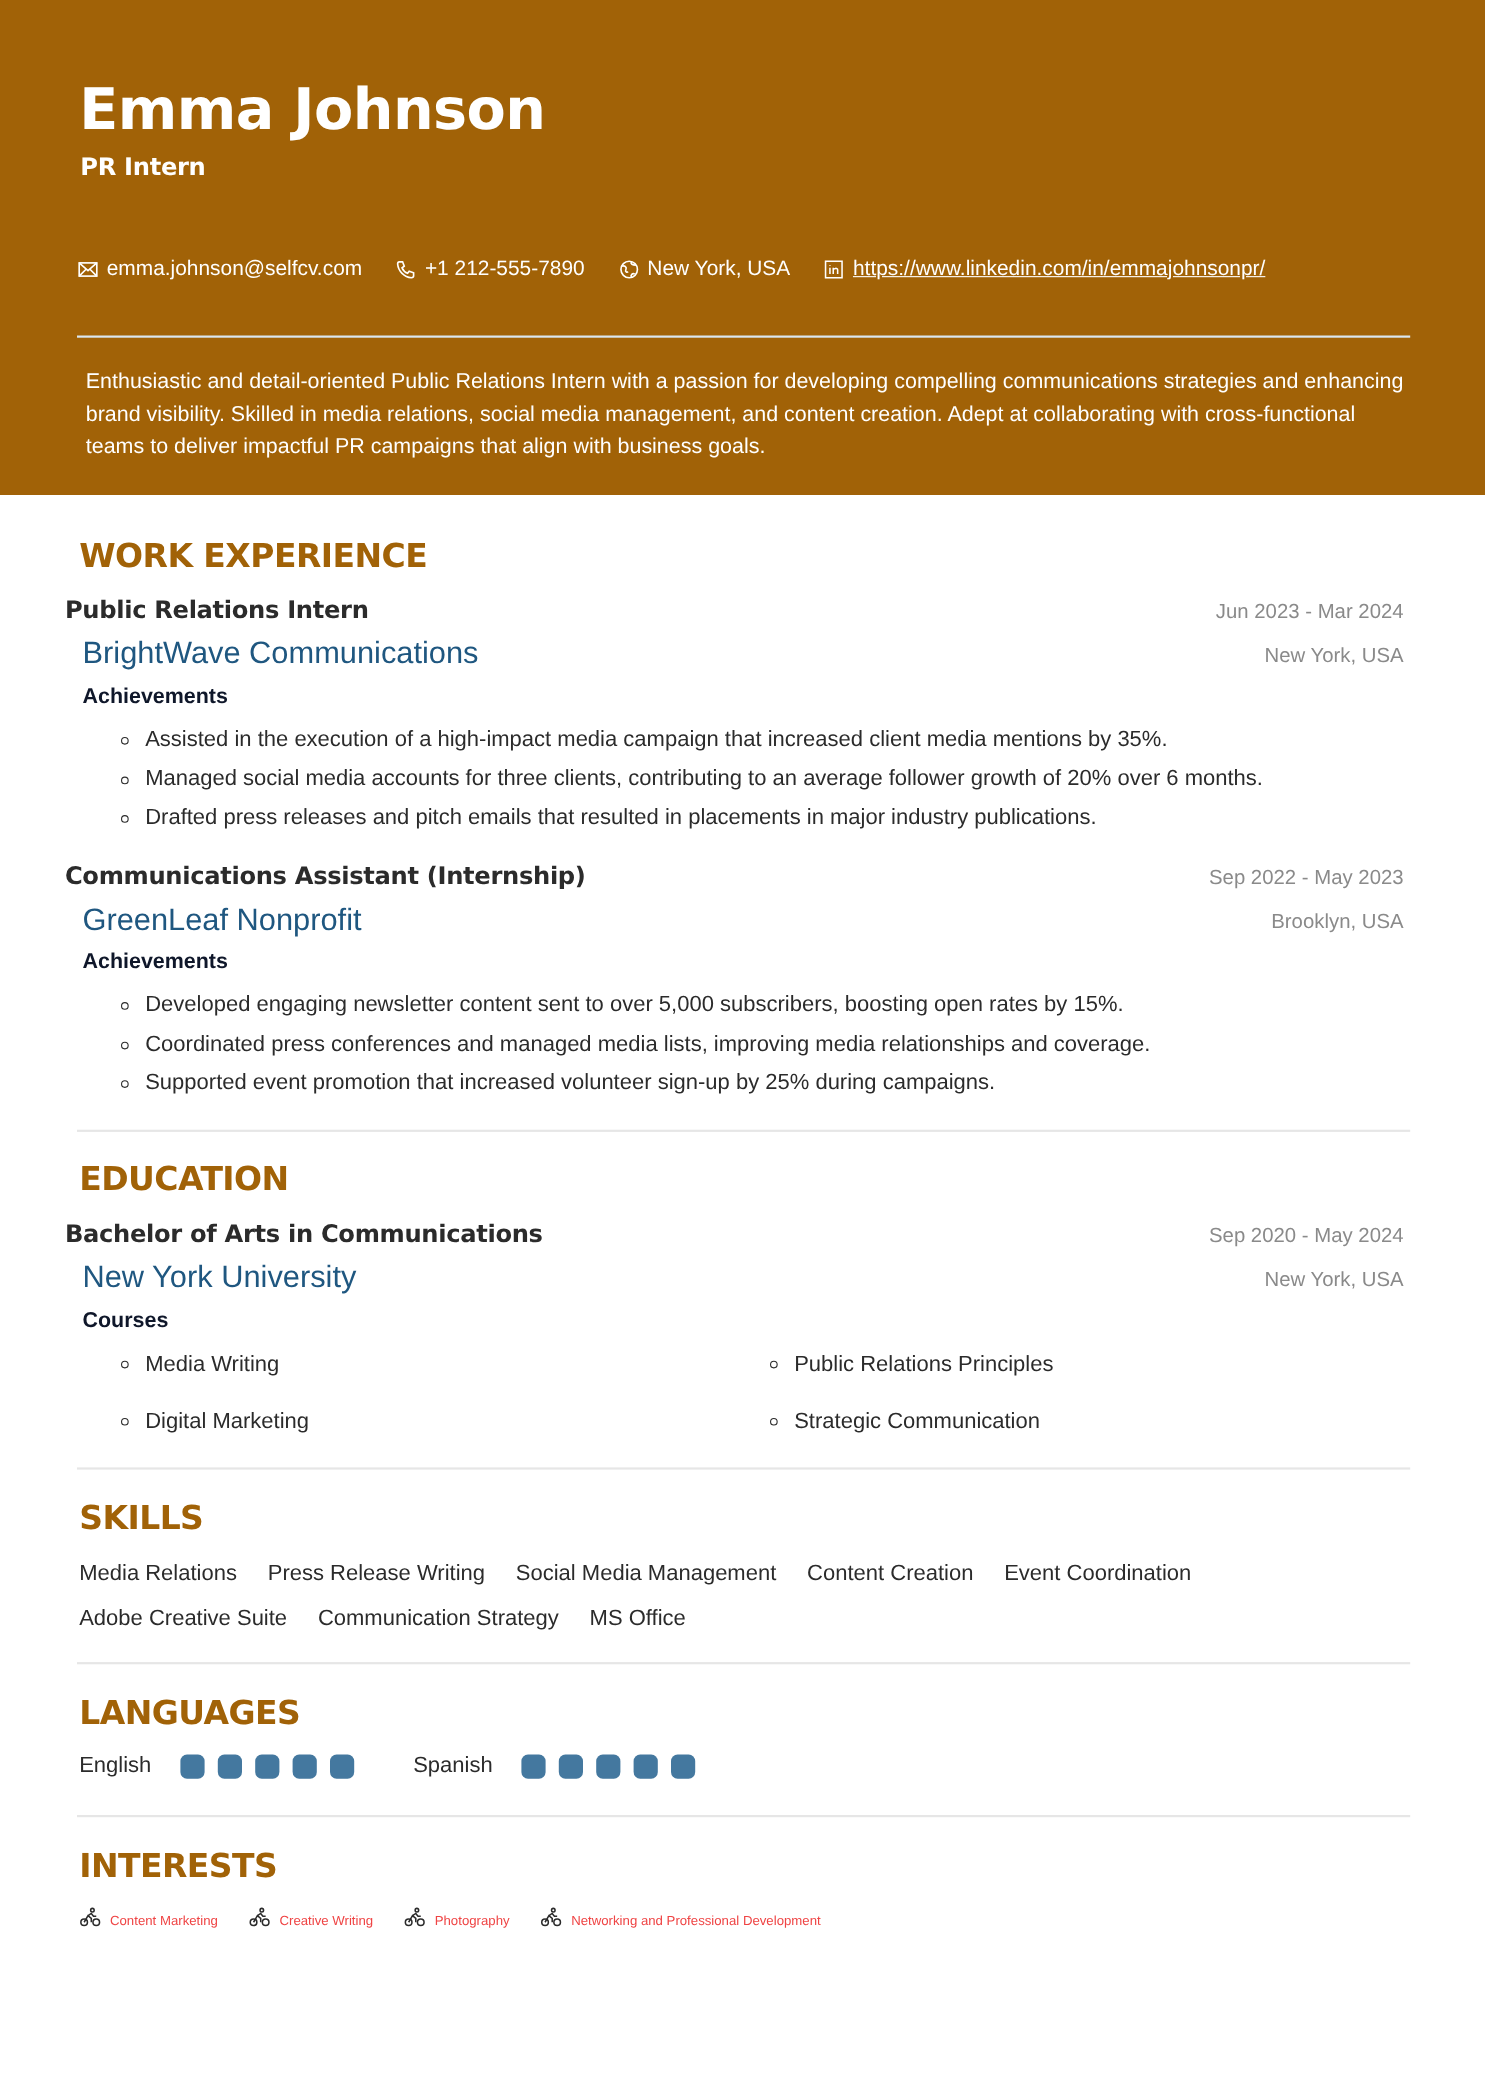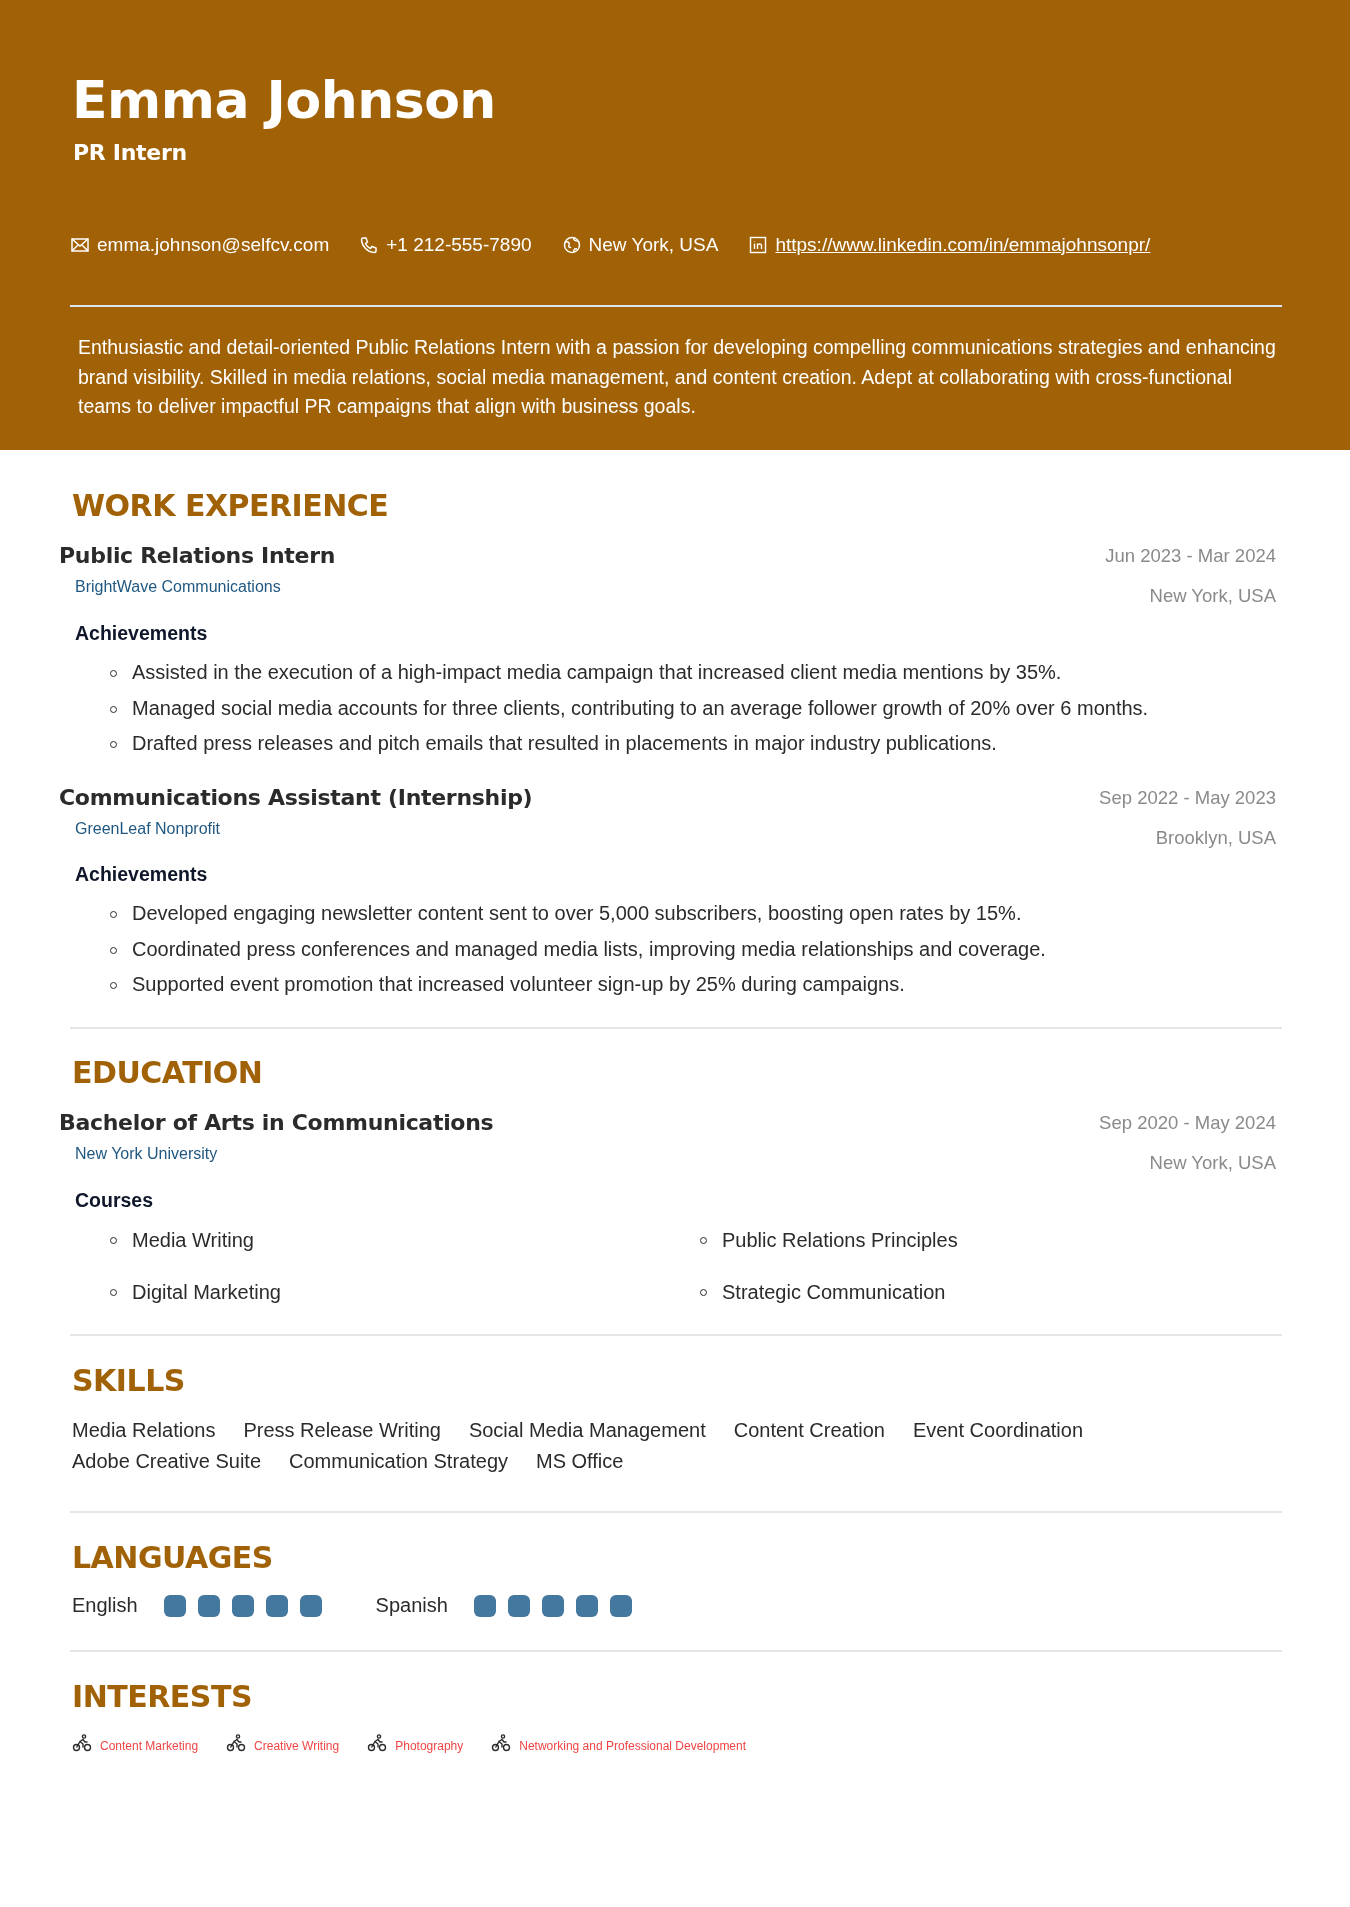--- a/index.html
+++ b/index.html
@@ -18,7 +18,7 @@
 
   .section-title { position: absolute; left: 72px; font-size: 30px; font-weight: 700; color: #a16207; font-family: "DejaVu Sans", sans-serif; letter-spacing: -0.5px; }
   .entry-title { position: absolute; left: 59px; font-size: 22px; font-weight: 700; color: #2b2b2b; font-family: "DejaVu Sans", sans-serif; letter-spacing: -0.3px; }
-  .entry-org { position: absolute; left: 75px; font-size: 16px; color: #1f5780; }
+  .entry-org { position: absolute; left: 75px; font-size: 28px; color: #1f5780; }
   .entry-meta { position: absolute; right: 74px; font-size: 18.5px; color: #8a8a8a; text-align: right; }
   .sub-label { position: absolute; left: 75px; font-size: 19.5px; font-weight: 700; color: #0f172a; }
   .bullets { position: absolute; left: 108px; list-style: none; }

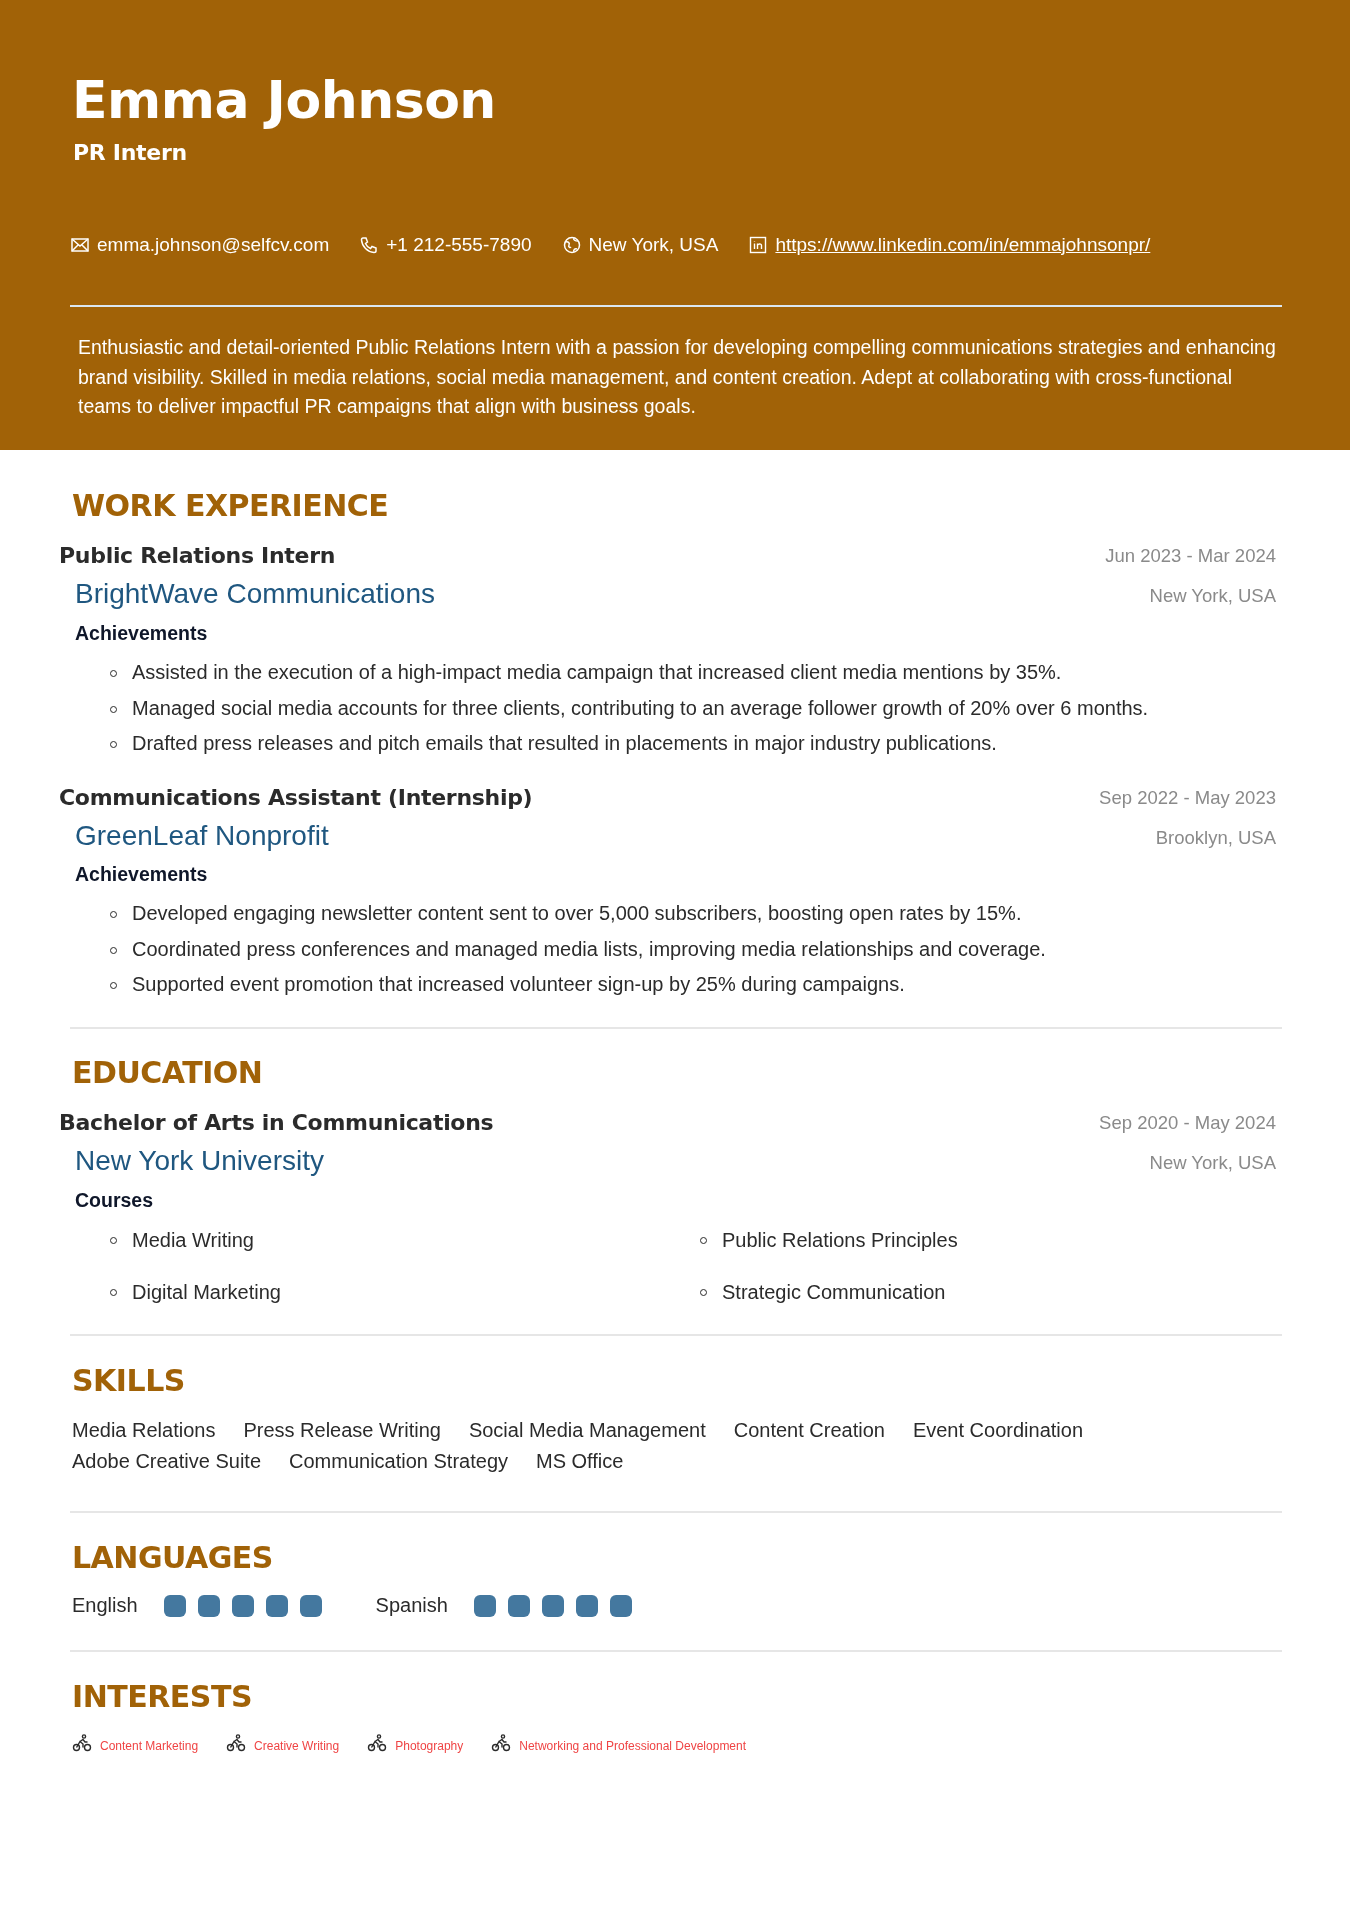--- a/index.html
+++ b/index.html
@@ -30,7 +30,7 @@
   .course { position: relative; padding-left: 24px; font-size: 20px; line-height: 30px; color: #2b2b2b; }
   .course::before { content: ""; position: absolute; left: 2px; top: 12px; width: 5px; height: 5px; border: 1.5px solid #2b2b2b; border-radius: 50%; }
 
-  .inline-list { position: absolute; left: 72px; width: 1220px; display: flex; flex-wrap: wrap; row-gap: 4px; }
+  .inline-list { position: absolute; left: 72px; width: 1220px; display: flex; flex-wrap: wrap; row-gap: 14px; }
   .skill { font-size: 20px; line-height: 27px; color: #2b2b2b; margin-right: 28px; white-space: nowrap; }
 
   .languages { position: absolute; left: 72px; top: 1594px; display: flex; align-items: center; }

